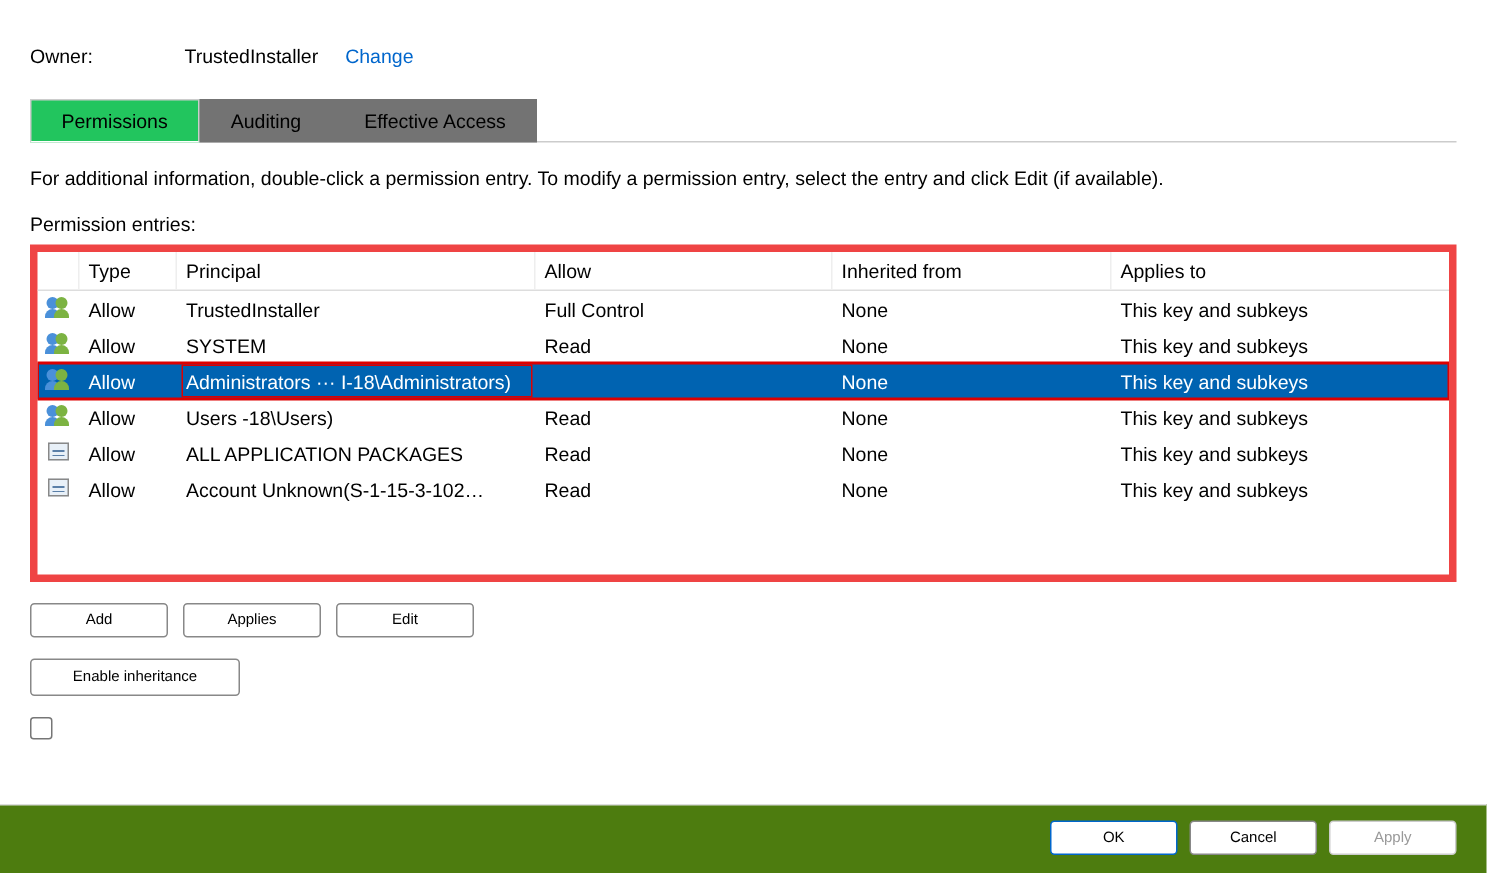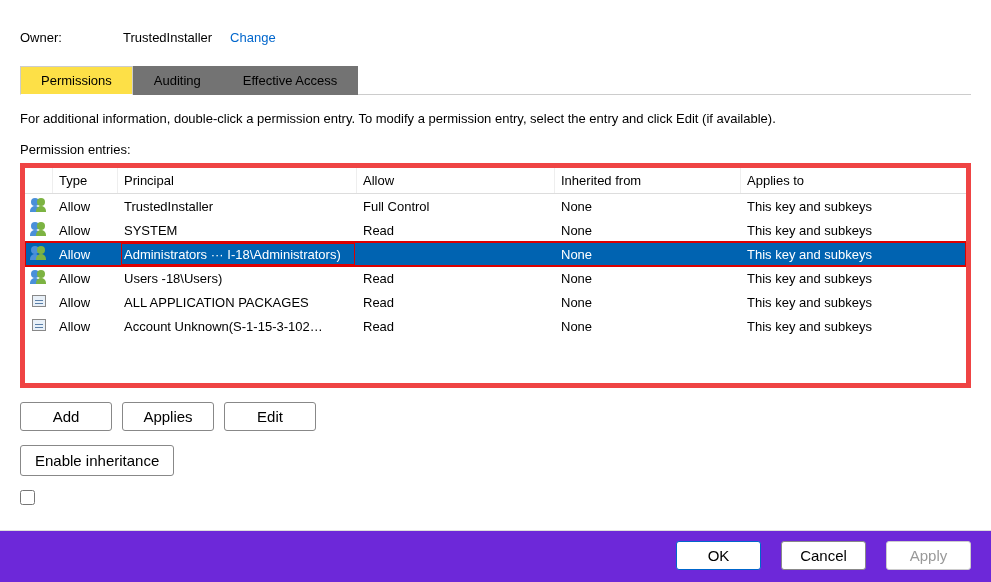--- a/index.html
+++ b/index.html
@@ -52,7 +52,7 @@
     .tab.active {
       border: 1px solid #ccc;
       border-bottom: 1px solid #fff;
-      background: #fde047;
+      background: #22c55e;
     }
     .info-text {
       margin-bottom: 16px;

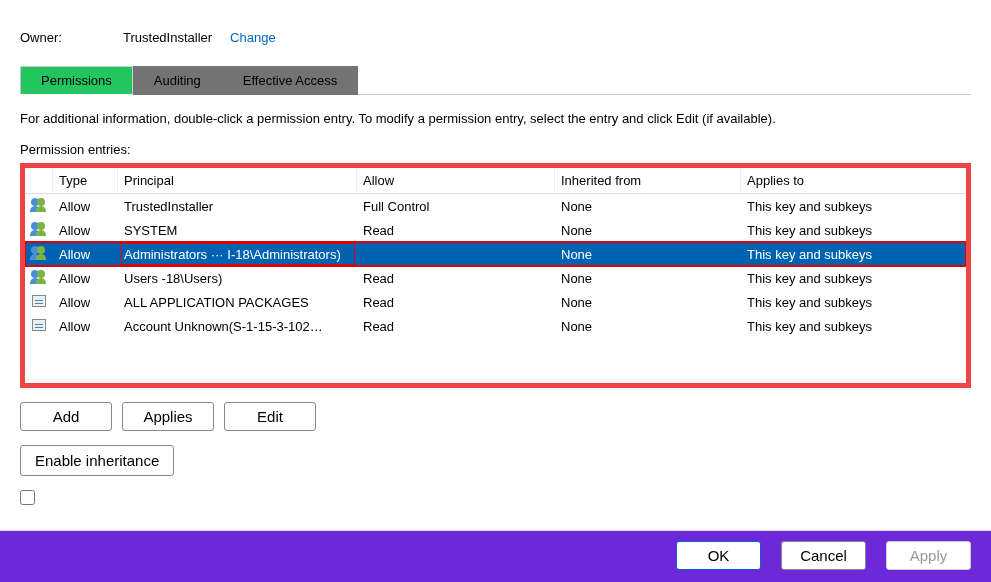--- a/index.html
+++ b/index.html
@@ -167,7 +167,7 @@
       border: 1px solid #888;
       border-radius: 3px;
       font-family: inherit;
-      font-size: 15px;
+      font-size: 10px;
       cursor: pointer;
       text-align: center;
     }

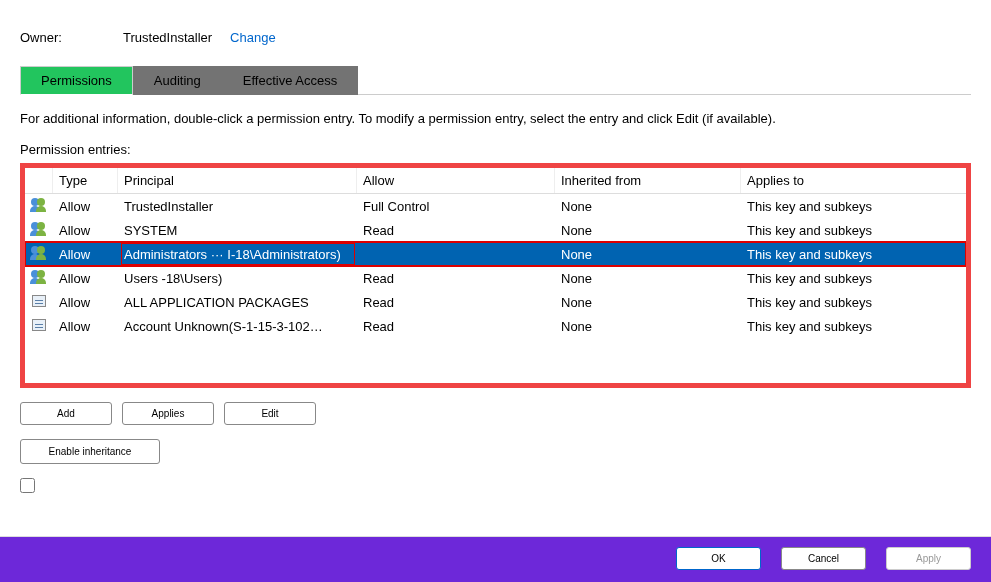--- a/index.html
+++ b/index.html
@@ -192,10 +192,10 @@
       right: 0;
       display: flex;
       justify-content: flex-end;
-      gap: 20px;
+      gap: 8px;
       padding: 10px 20px 12px 20px;
       border-top: 1px solid #ddd;
-      background: #6d28d9;
+      background: #4d7c0f;
     }
     .bottom-bar .btn {
       min-width: 85px;

